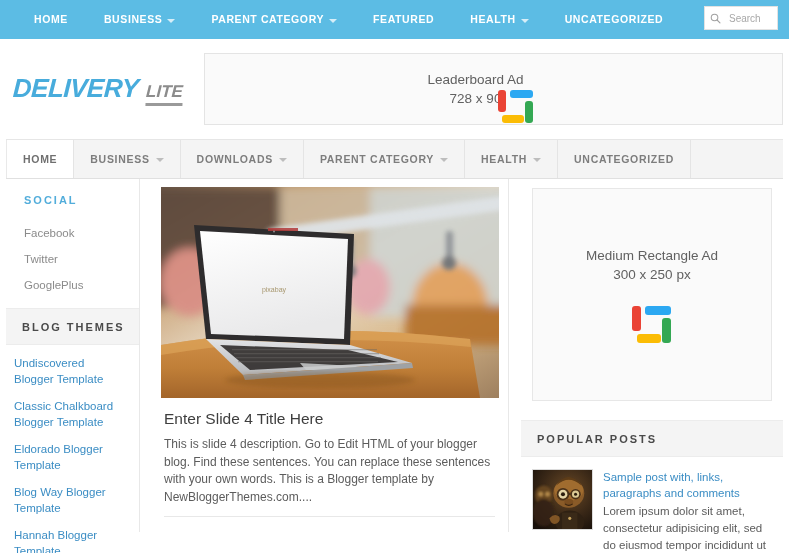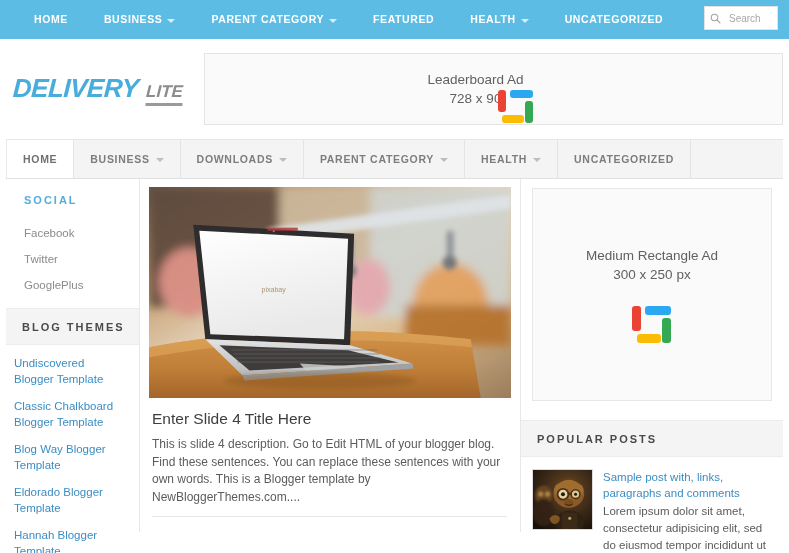--- a/index.html
+++ b/index.html
@@ -165,6 +165,7 @@
     display: flex;
     margin: 0 6px;
     height: 353px;
+    gap: 12px;
   }
   .sidebar-left {
     width: 134px;

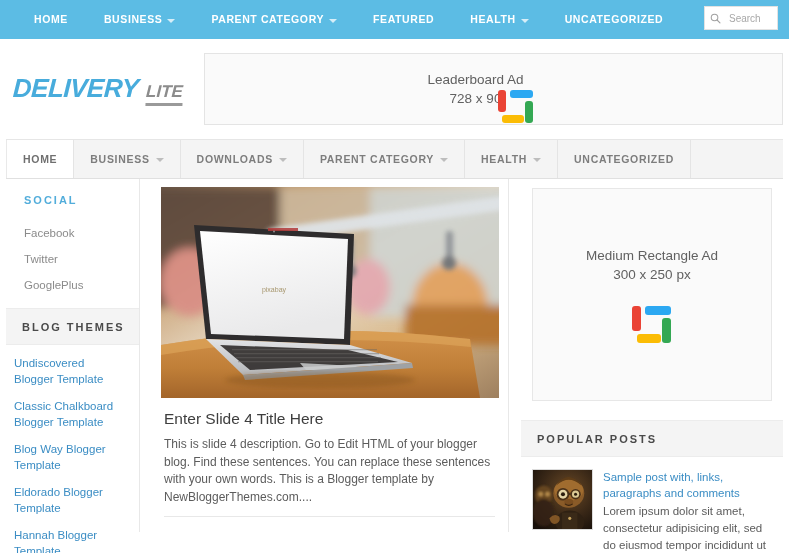--- a/index.html
+++ b/index.html
@@ -403,8 +403,8 @@
       <div class="themes-list">
         <div class="theme-item">Undiscovered Blogger Template</div>
         <div class="theme-item">Classic Chalkboard Blogger Template</div>
+        <div class="theme-item">Eldorado Blogger Template</div>
         <div class="theme-item">Blog Way Blogger Template</div>
-        <div class="theme-item">Eldorado Blogger Template</div>
         <div class="theme-item">Hannah Blogger Template</div>
       </div>
     </div>

